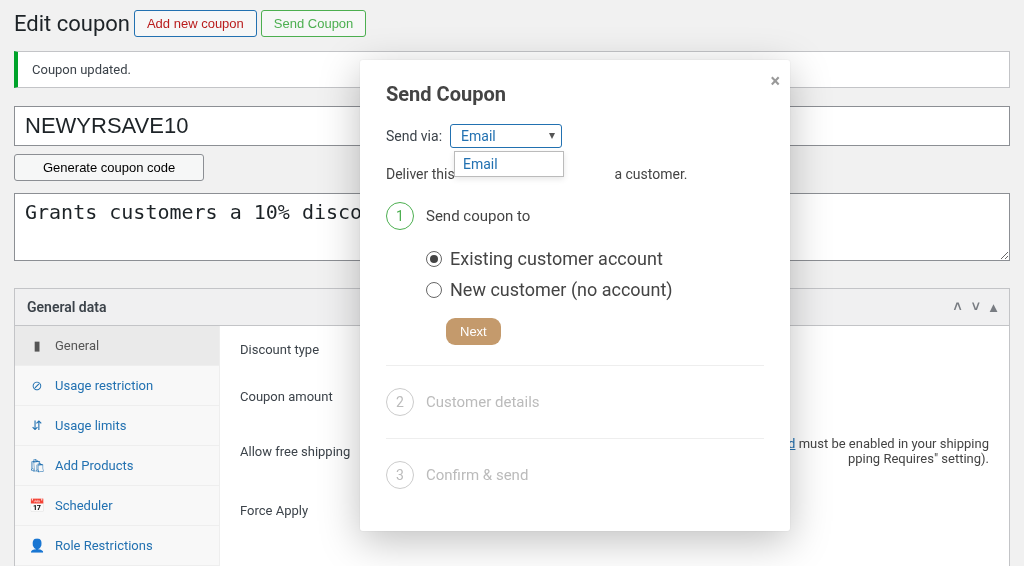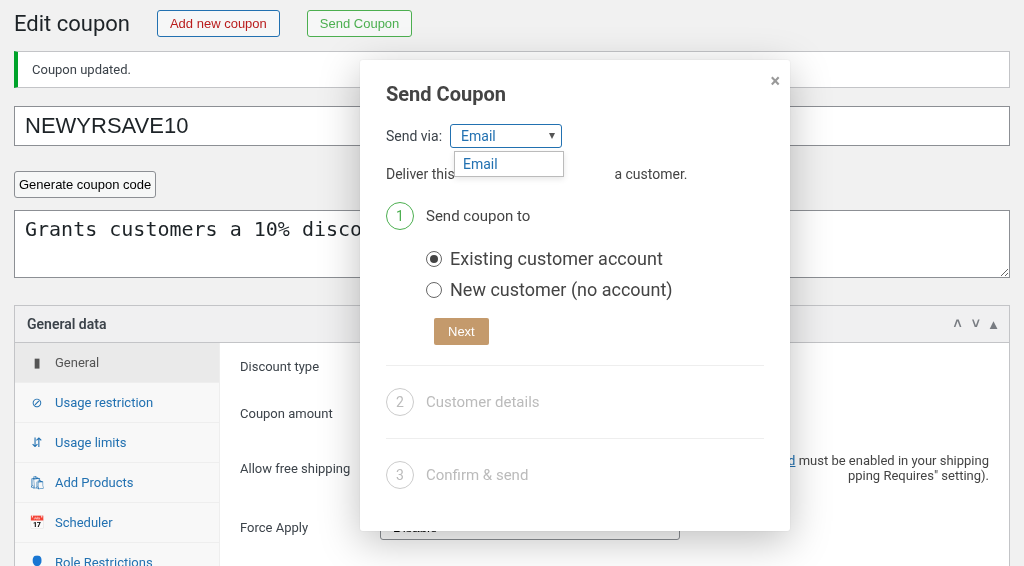--- a/index.html
+++ b/index.html
@@ -19,7 +19,7 @@
     padding: 10px 14px 14px 14px;
     display: flex;
     align-items: center;
-    gap: 27px;
+    gap: 4px;
   }
   .page-title {
     font-size: 22px;

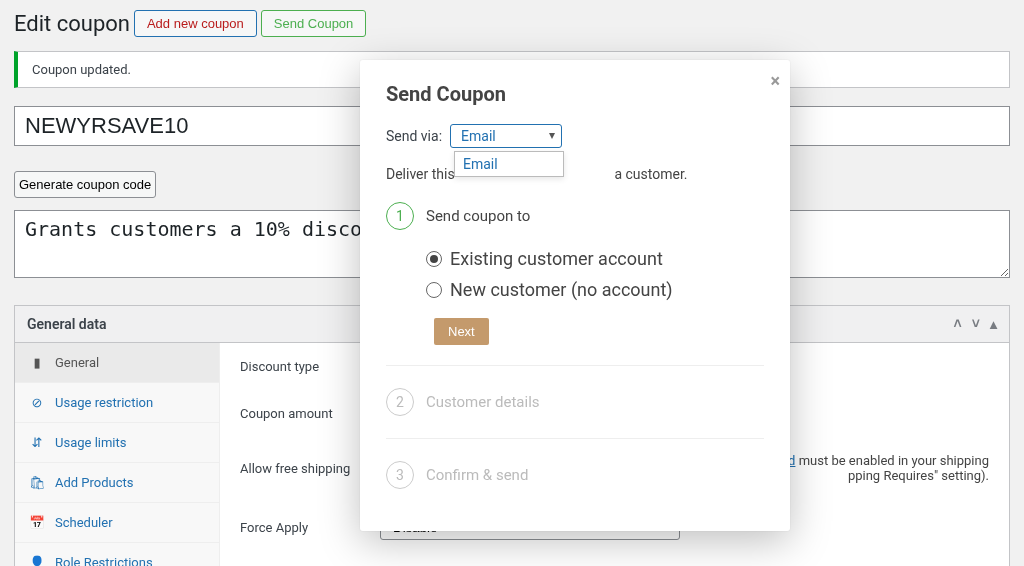--- a/index.html
+++ b/index.html
@@ -57,7 +57,7 @@
 
   
   .coupon-code {
-    margin: 0 14px 25px 14px;
+    margin: 0 14px 8px 14px;
   }
   .coupon-code input {
     width: 100%;

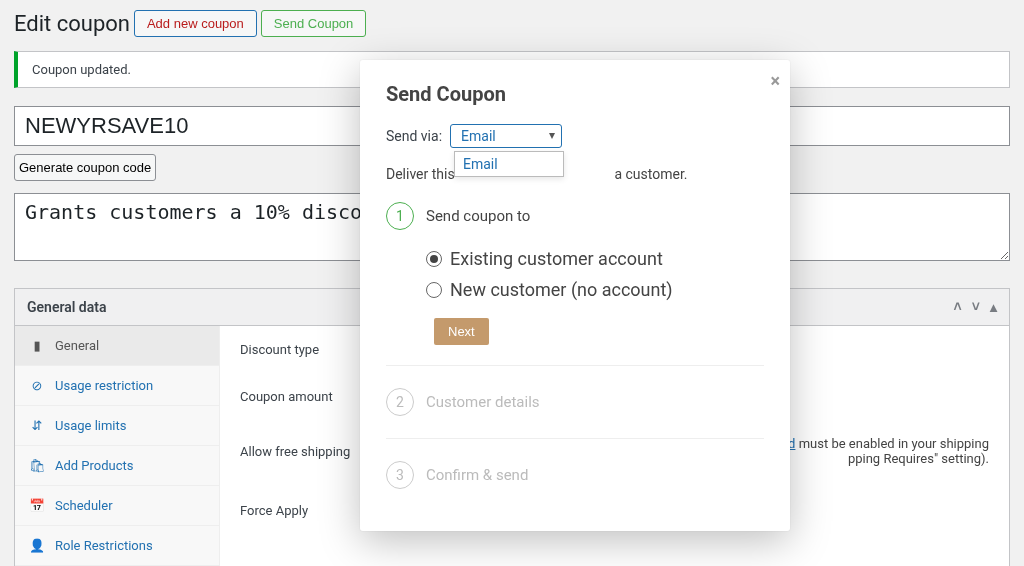--- a/index.html
+++ b/index.html
@@ -74,7 +74,7 @@
   .gen-code button {
     border: 1px solid #8c8f94;
     background: #f6f7f7;
-    padding: 5px 4px;
+    padding: 5px 28px;
     border-radius: 3px;
     font-size: 13px;
     cursor: pointer;

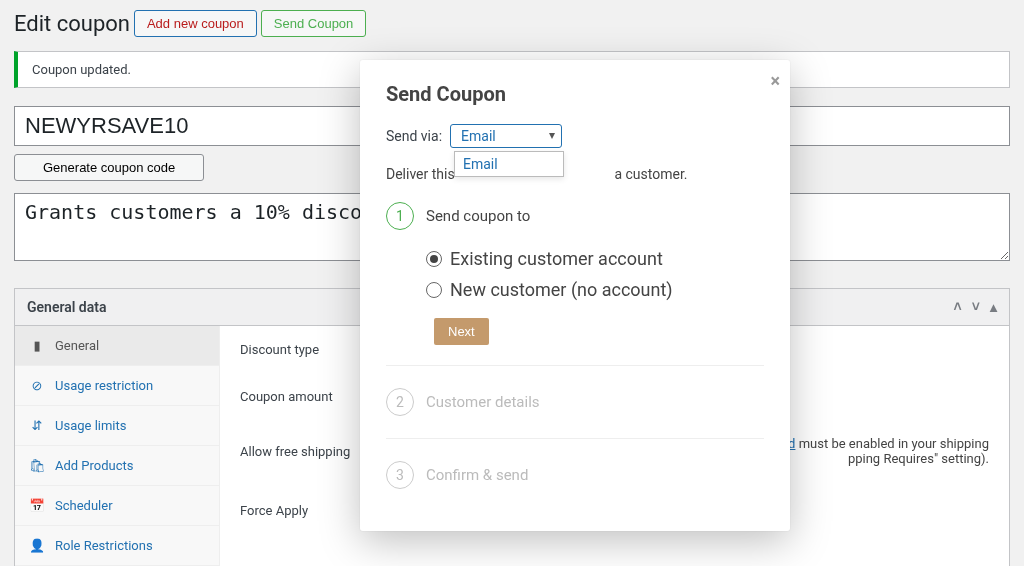--- a/index.html
+++ b/index.html
@@ -292,12 +292,12 @@
     content: ""; width: 8px; height: 8px; background: #444; border-radius: 50%;
   }
   .next-btn {
-    margin-left: 48px;
+    margin-left: 60px;
     background: #c49a6c;
     color: #fff;
     border: none;
     padding: 6px 14px;
-    border-radius: 2px;
+    border-radius: 9px;
     font-size: 13px;
     cursor: pointer;
   }

